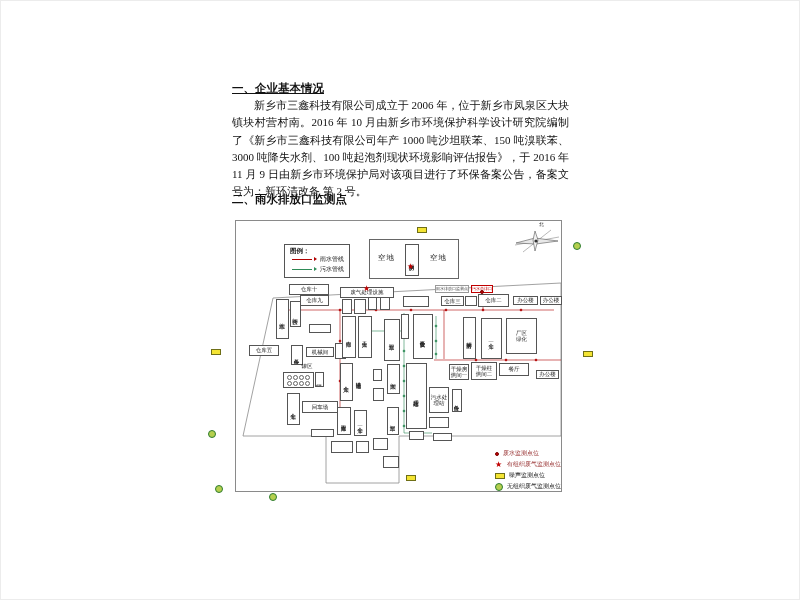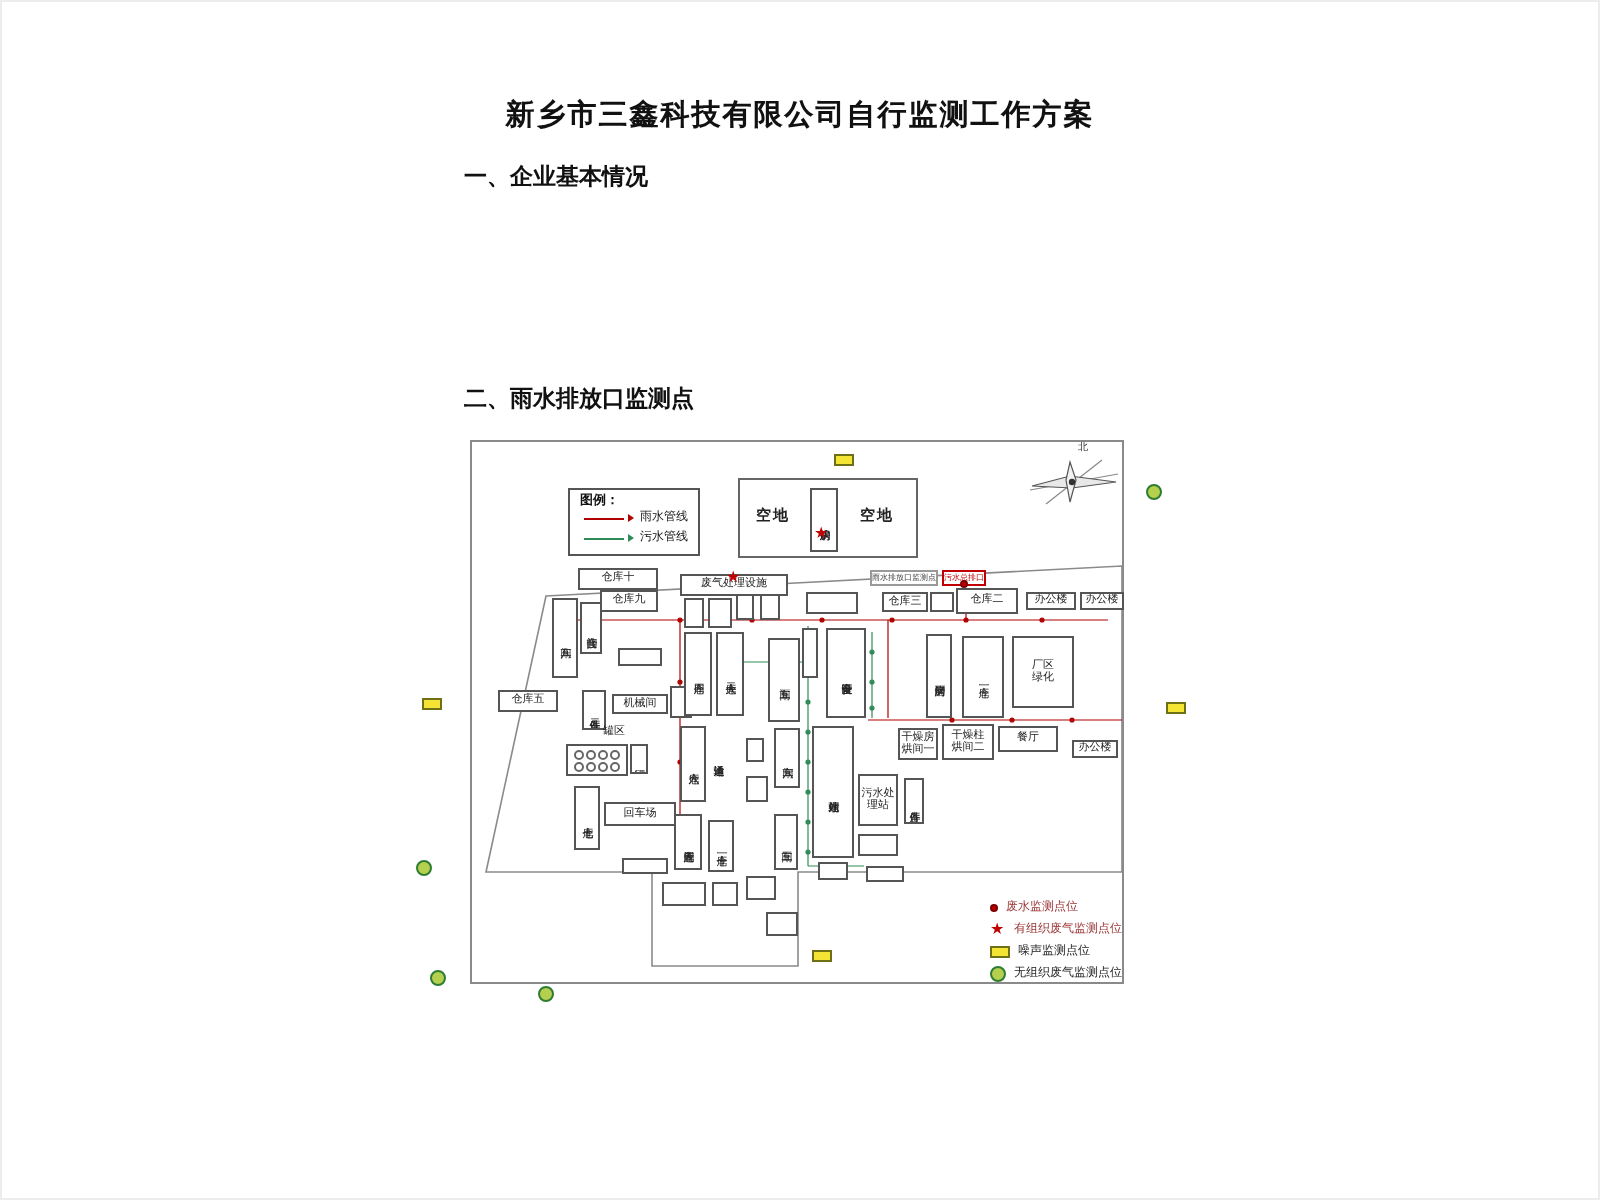--- a/index.html
+++ b/index.html
@@ -64,7 +64,6 @@
 
 <div class="page">
 
-  <div class="doc-title">新乡市三鑫科技有限公司自行监测工作方案</div>
   <div class="h1">一、企业基本情况</div>
   <div class="h2">二、雨水排放口监测点</div>
 

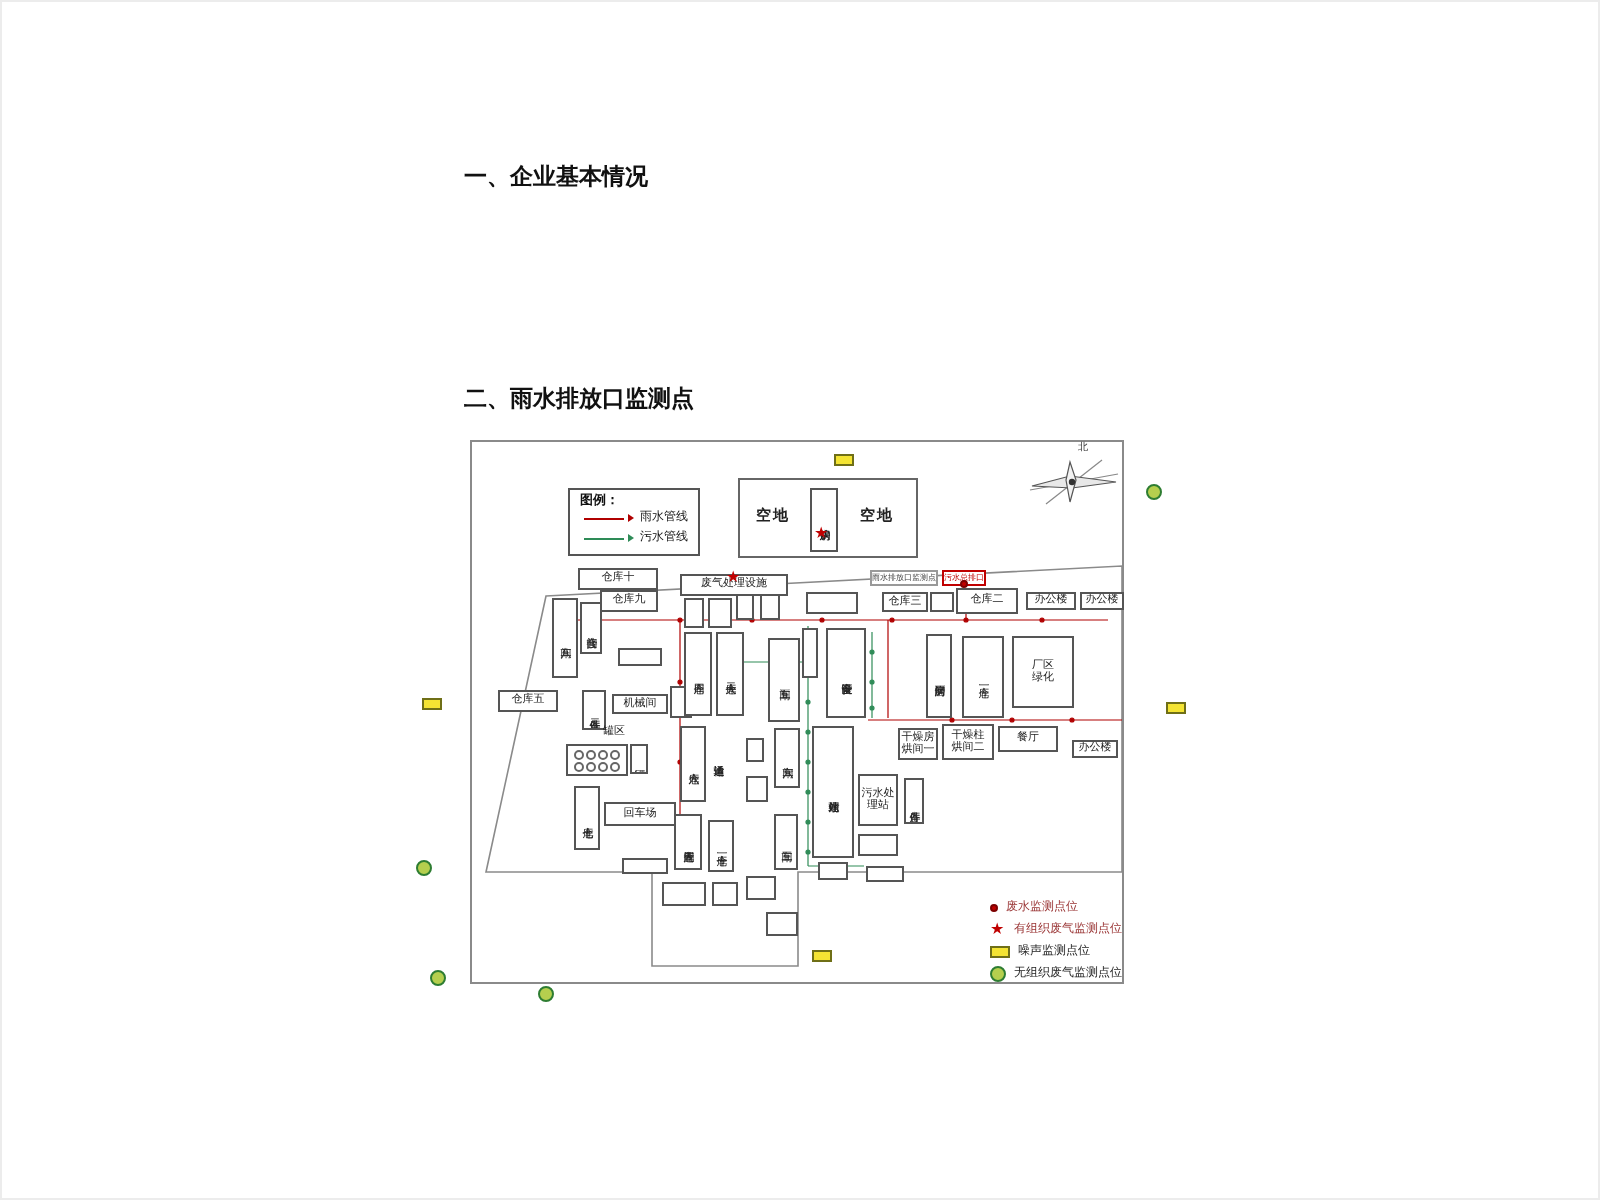--- a/index.html
+++ b/index.html
@@ -8,7 +8,7 @@
         box-shadow:inset 0 0 0 1px #ececec;}
   .doc-title{position:absolute;left:0;right:0;top:48px;text-align:center;
              font-size:14.5px;font-weight:bold;letter-spacing:1px;}
-  .h1{position:absolute;left:232px;top:81px;font-size:11.5px;font-weight:bold;}
+  .h1{position:absolute;left:232px;top:81px;font-size:11.5px;font-weight:bold;text-decoration:underline;}
   .para{position:absolute;left:232px;top:97px;width:337px;font-size:11px;
         line-height:17.3px;text-align:justify;text-indent:22px;}
   .h2{position:absolute;left:232px;top:192px;font-size:11.5px;font-weight:bold;}

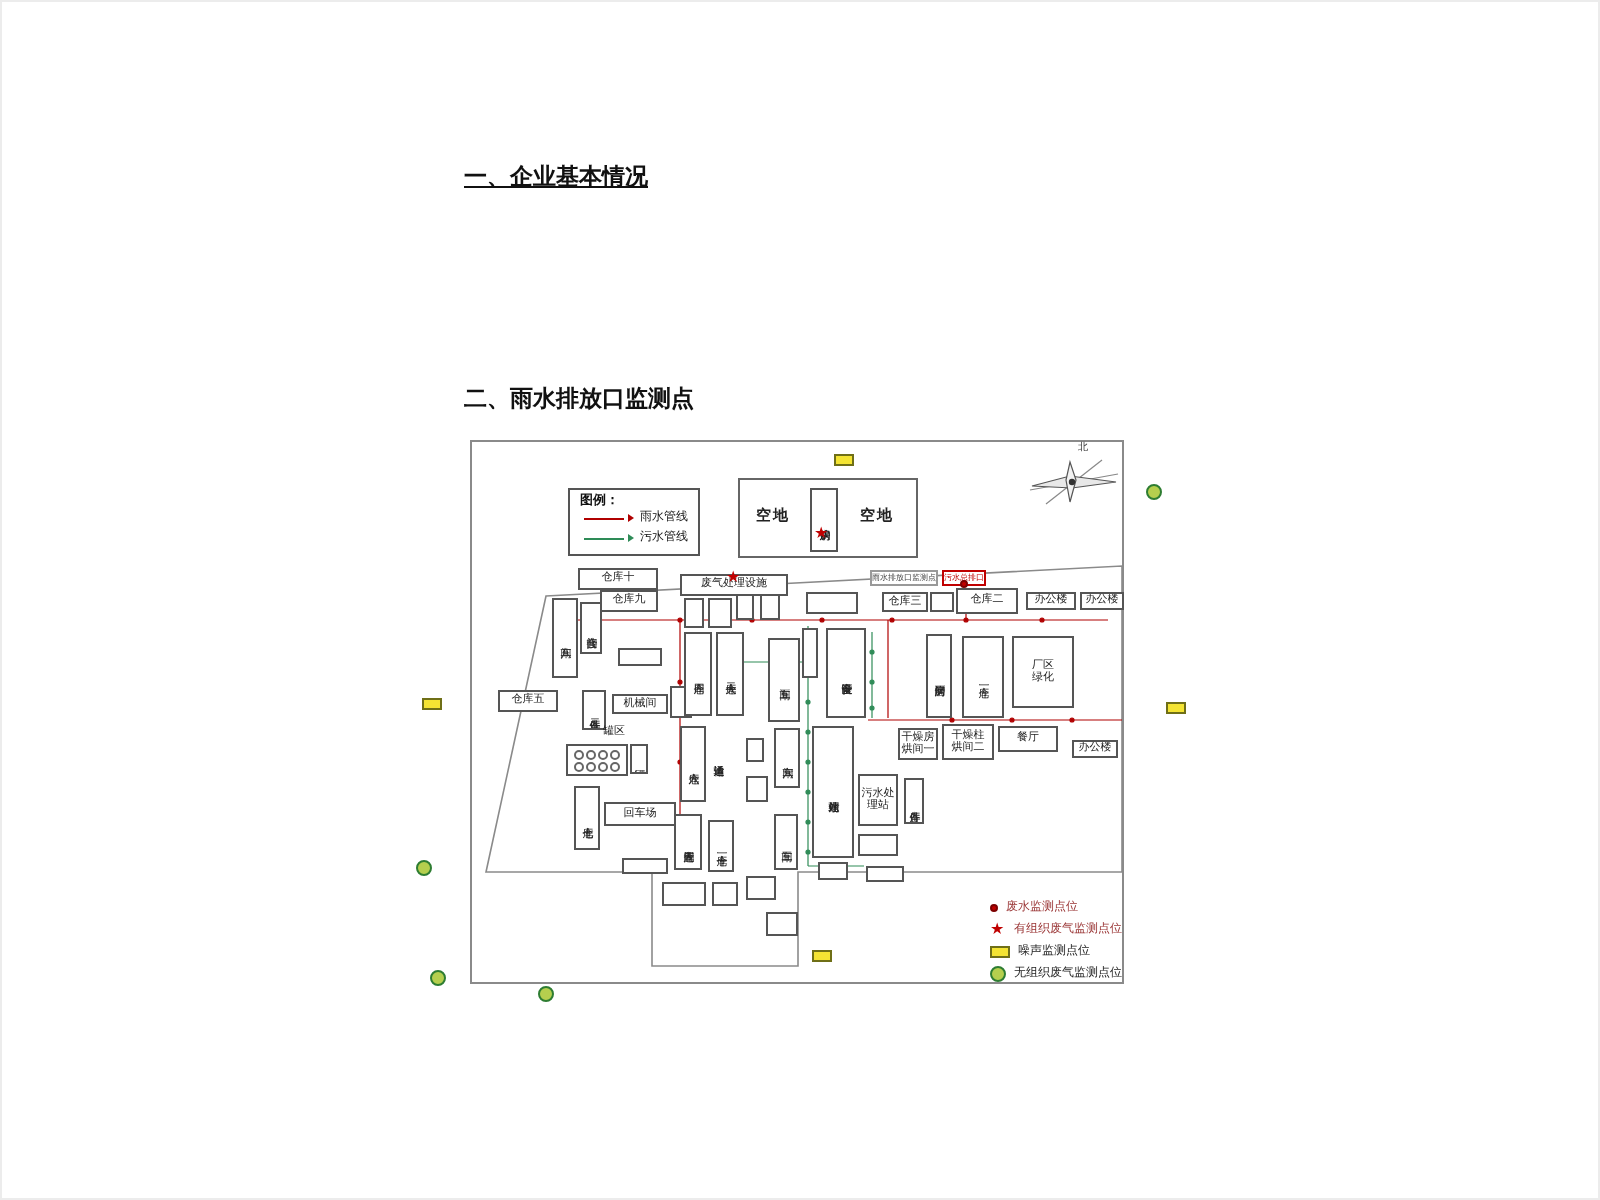--- a/index.html
+++ b/index.html
@@ -65,6 +65,7 @@
 <div class="page">
 
   <div class="h1">一、企业基本情况</div>
+  <div class="para">新乡市三鑫科技有限公司成立于 2006 年，位于新乡市凤泉区大块镇块村营村南。2016 年 10 月由新乡市环境保护科学设计研究院编制了《新乡市三鑫科技有限公司年产 1000 吨沙坦联苯、150 吨溴联苯、3000 吨降失水剂、100 吨起泡剂现状环境影响评估报告》，于 2016 年 11 月 9 日由新乡市环境保护局对该项目进行了环保备案公告，备案文号为：新环清改备  第 2 号。</div>
   <div class="h2">二、雨水排放口监测点</div>
 
   <div class="map">

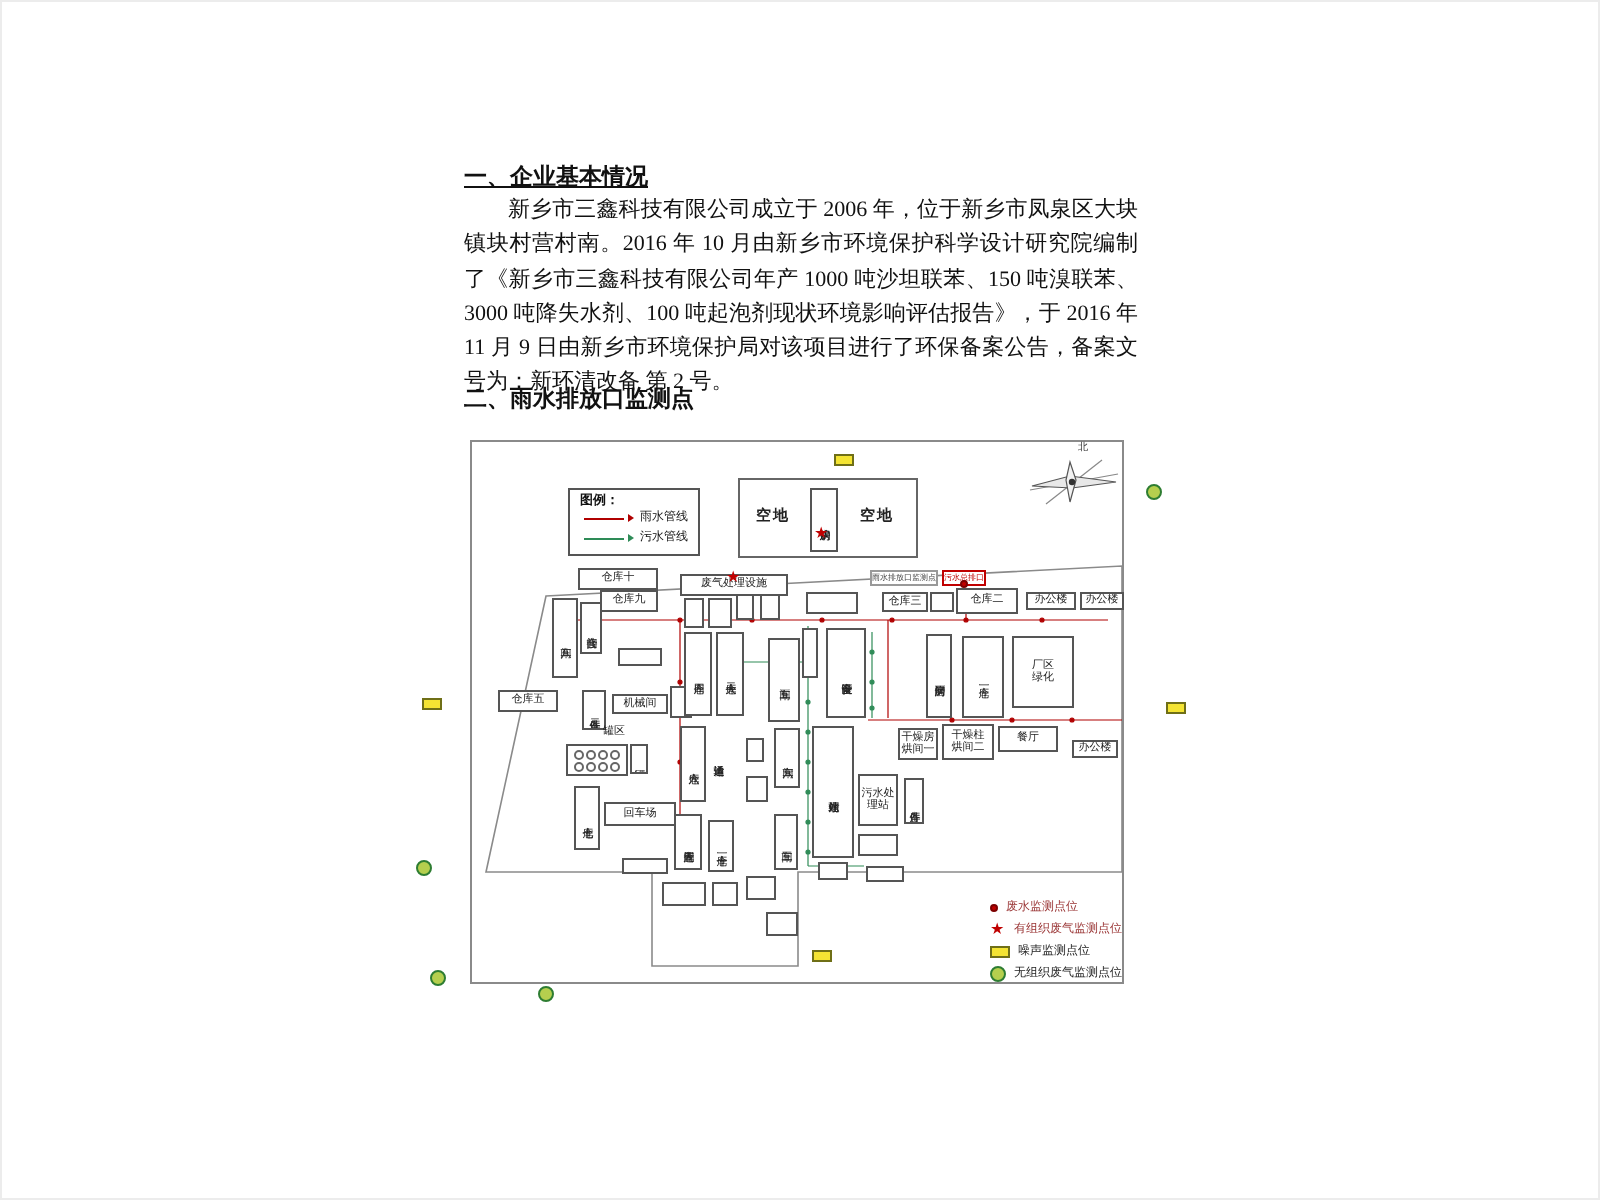--- a/index.html
+++ b/index.html
@@ -39,7 +39,7 @@
 
   .top-block{position:absolute;left:133px;top:18px;width:90px;height:40px;
              border:1px solid #666;box-sizing:border-box;background:#fff;}
-  .lot-label{position:absolute;font-size:7.5px;letter-spacing:1px;color:#222;font-weight:bold;}
+  .lot-label{position:absolute;font-size:7.5px;letter-spacing:1px;color:#222;}
   .boiler{position:absolute;left:35px;top:4px;width:14px;height:32px;border:1px solid #555;
           box-sizing:border-box;writing-mode:vertical-rl;text-orientation:upright;
           font-size:5.5px;display:flex;align-items:center;justify-content:center;}

